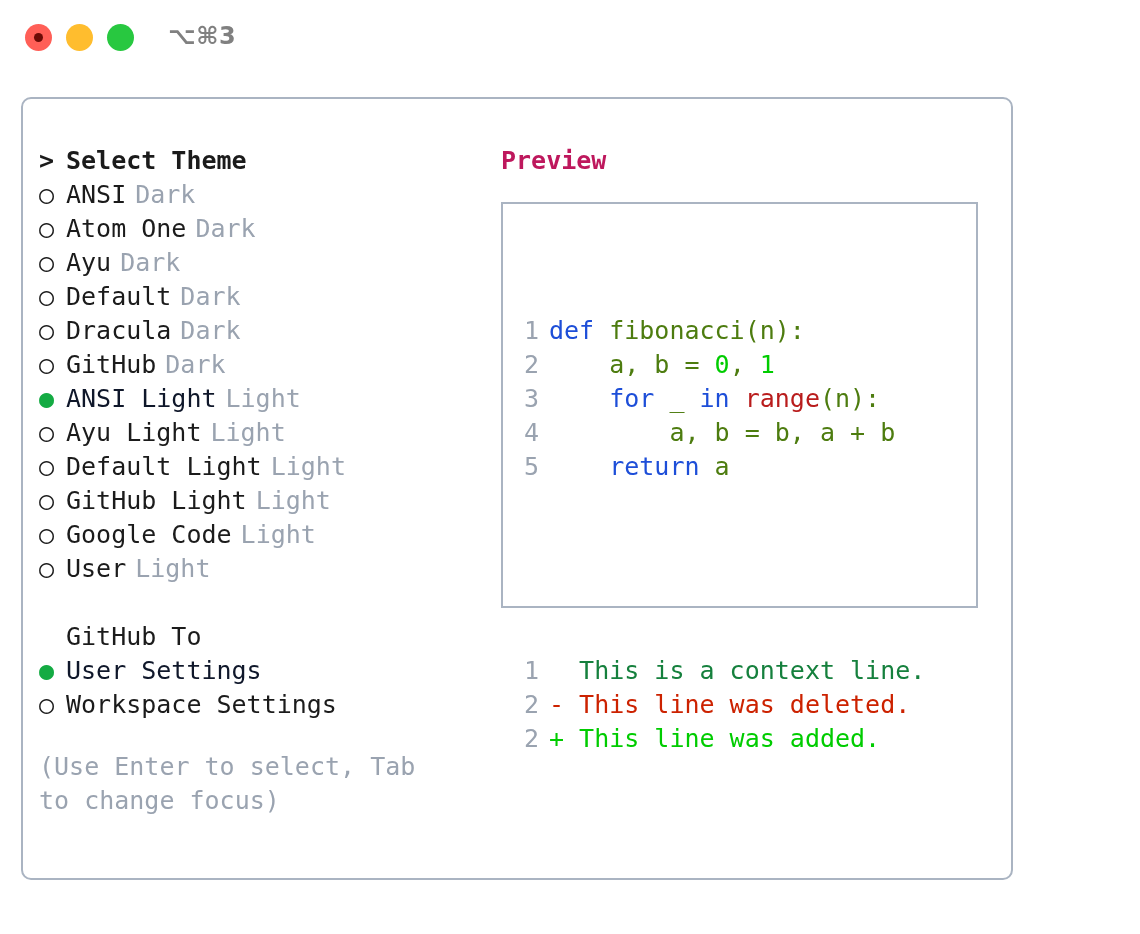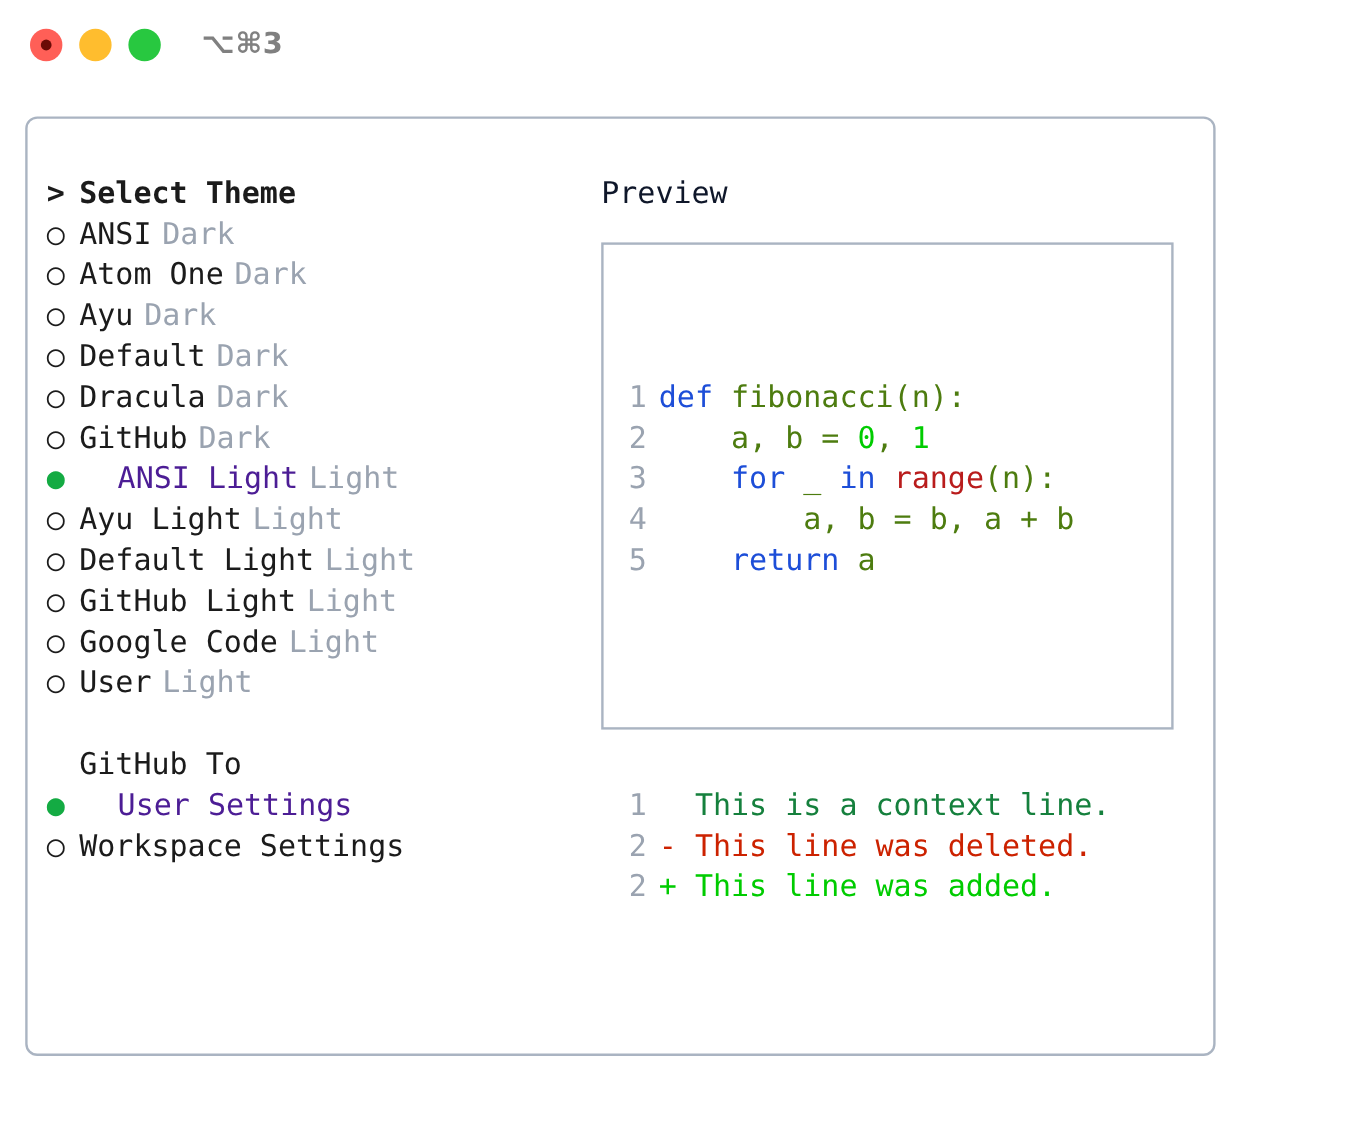--- a/index.html
+++ b/index.html
@@ -137,8 +137,8 @@
   }
   .preview-title {
     font-size: 25px;
-    font-weight: normal;
-    color: #0f172a;
+    font-weight: bold;
+    color: #be185d;
     line-height: 34px;
   }
   .preview-box {

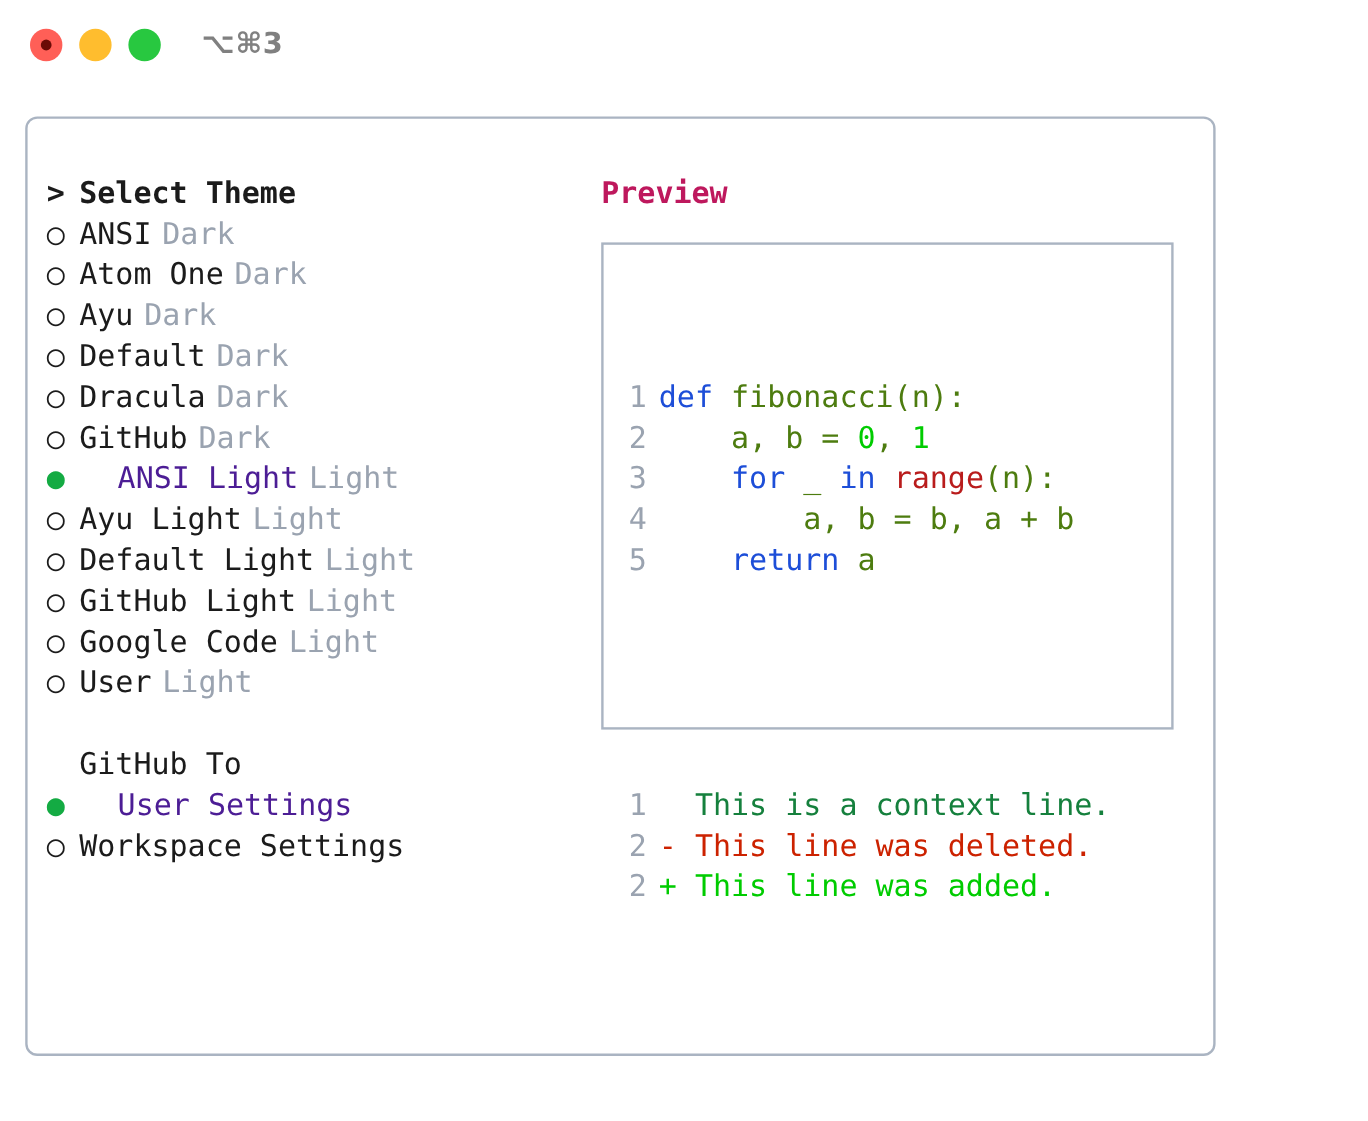--- a/index.html
+++ b/index.html
@@ -111,7 +111,7 @@
   }
   .marker.selected { color: #14ab43; }
   .label { color: #1b1b1b; text-align: center; }
-  .label.selected { color: #4c1d95; margin-left: 32px; }
+  .label.selected { color: #0f172a; }
   .tag {
     color: #9aa3b0;
     margin-left: 9px;

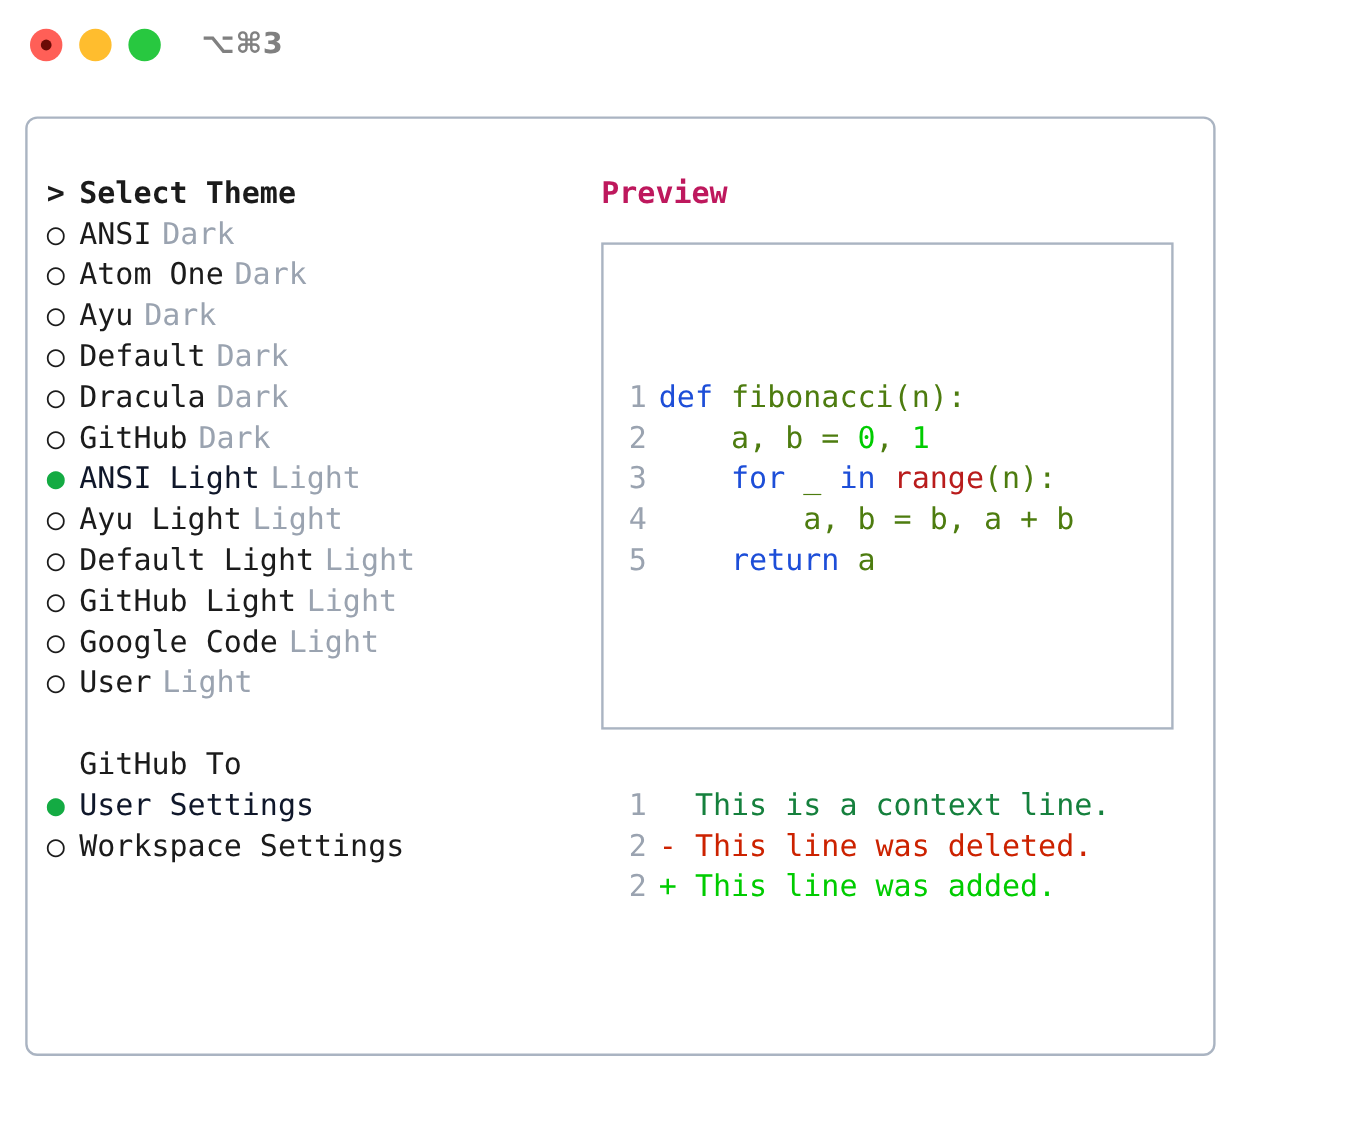--- a/index.html
+++ b/index.html
@@ -233,6 +233,7 @@
             <div class="row"><span class="marker">○</span><span class="label">Workspace Settings</span></div>
           </div>
 
+        <div class="hint">(Use Enter to select, Tab to change focus)</div>
       </div>
 
       <div class="right-col">

